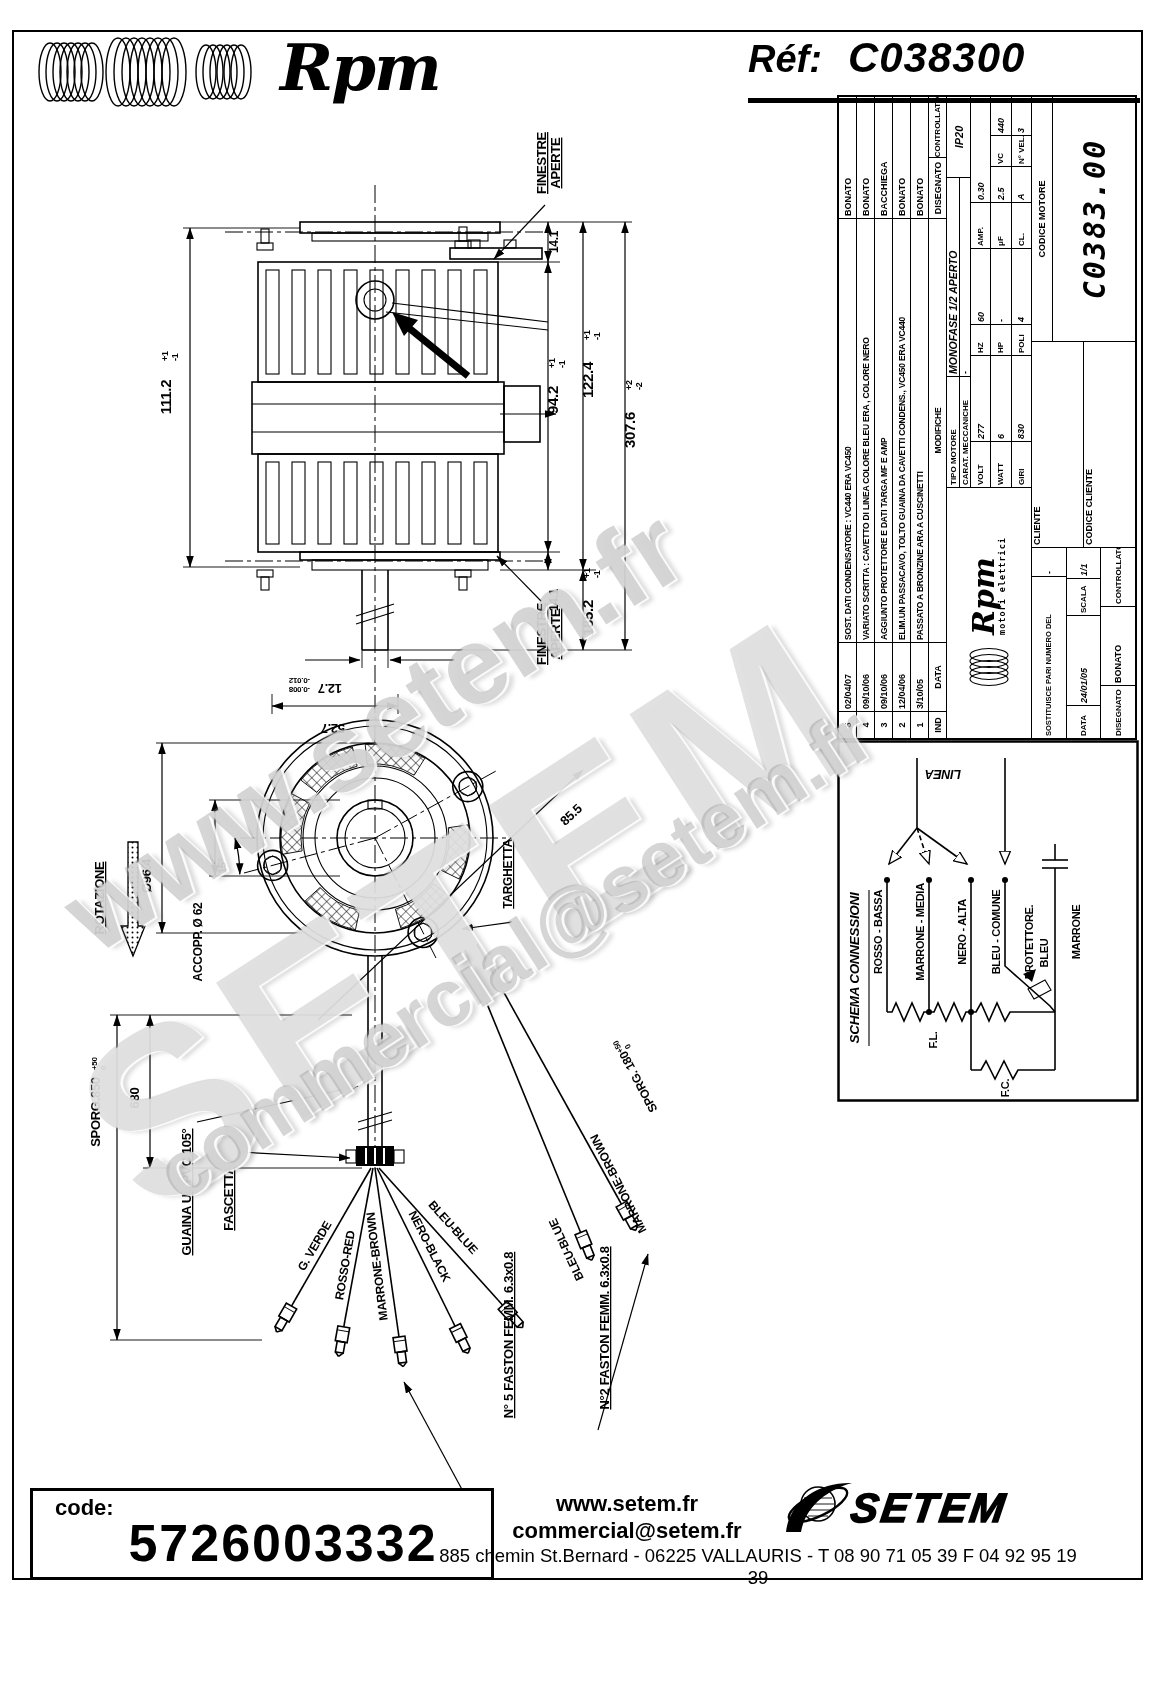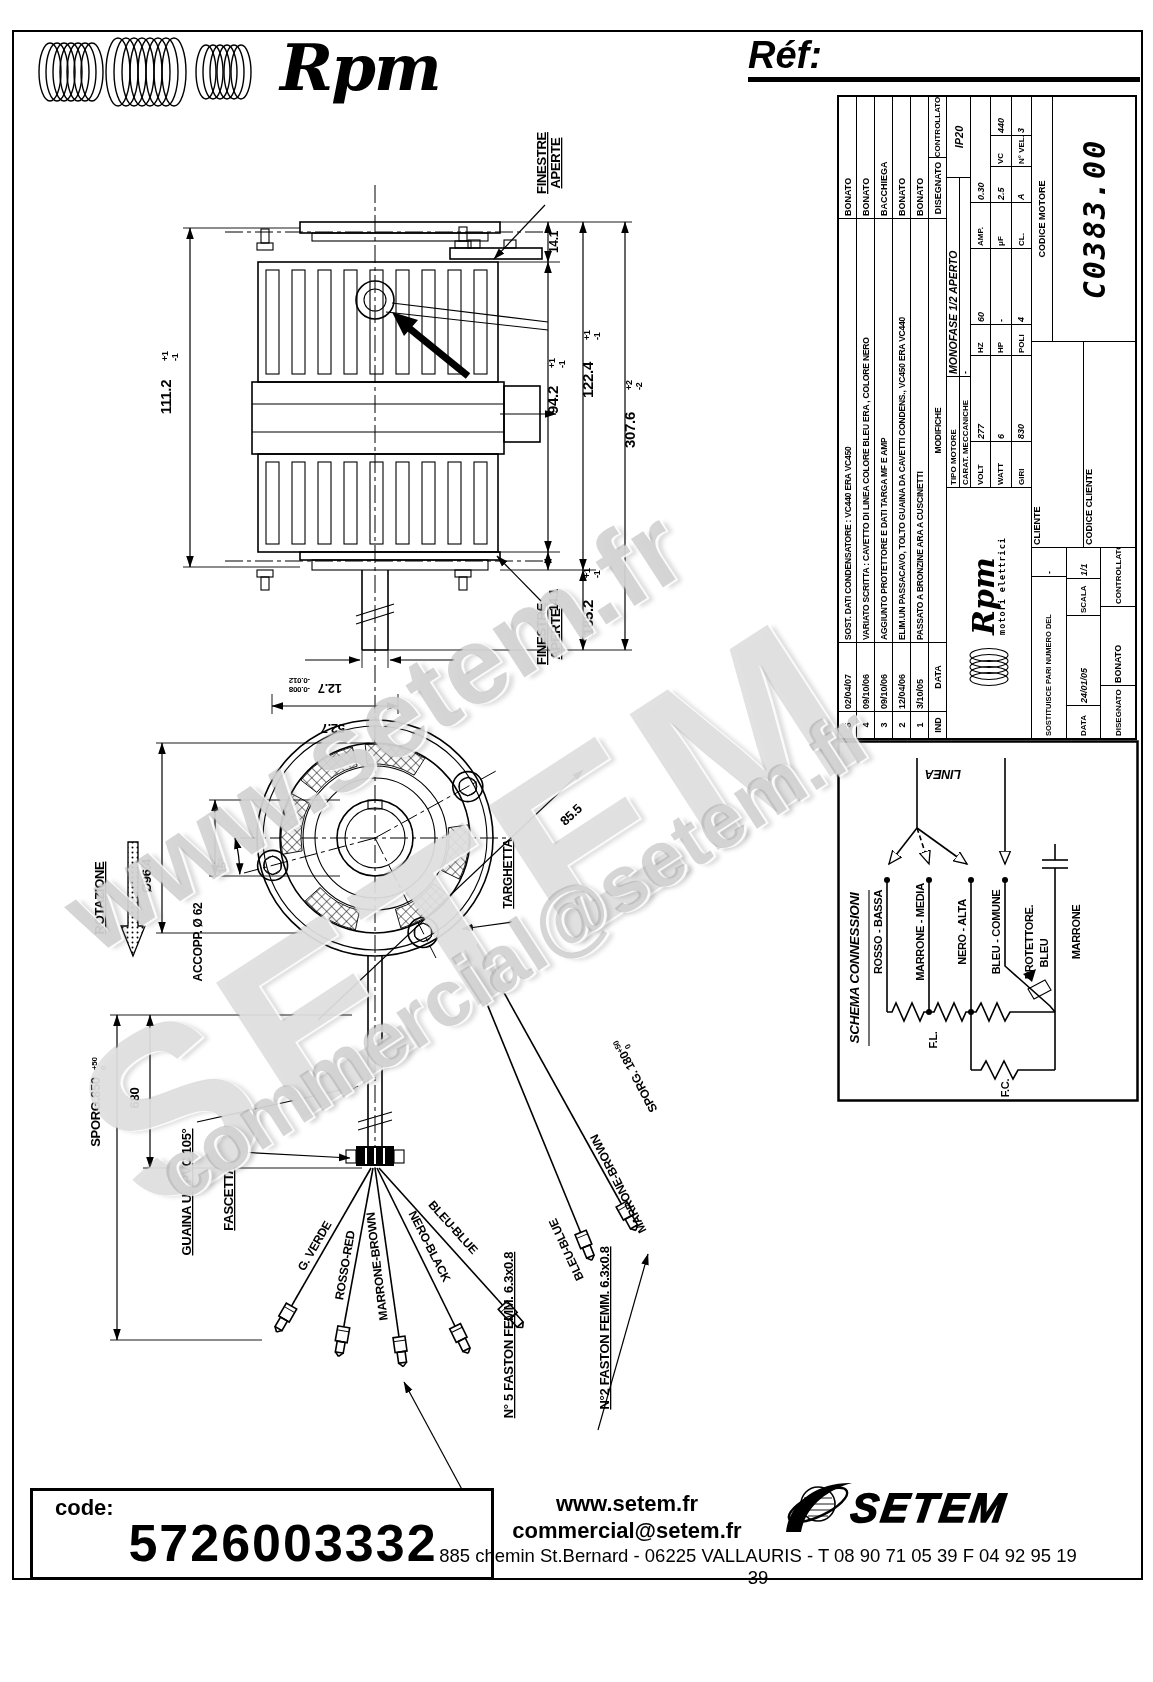--- a/index.html
+++ b/index.html
@@ -19,7 +19,7 @@
   .brand .rpm{font-family:"DejaVu Serif",serif;font-style:italic;font-weight:bold;font-size:64px;
               letter-spacing:-2px;margin-left:6px;margin-top:-10px;}
   .refbox{position:absolute;left:748px;top:34px;width:392px;z-index:4;display:flex;align-items:baseline;
-          gap:26px;border-bottom:5px solid #000;padding-bottom:0;}
+          gap:26px;border-bottom:5px solid #000;padding-bottom:16px;}
   .refbox .rl{font-style:italic;font-weight:bold;font-size:38px;}
   .refbox .rv{font-style:italic;font-weight:bold;font-size:42px;letter-spacing:1px;}
   

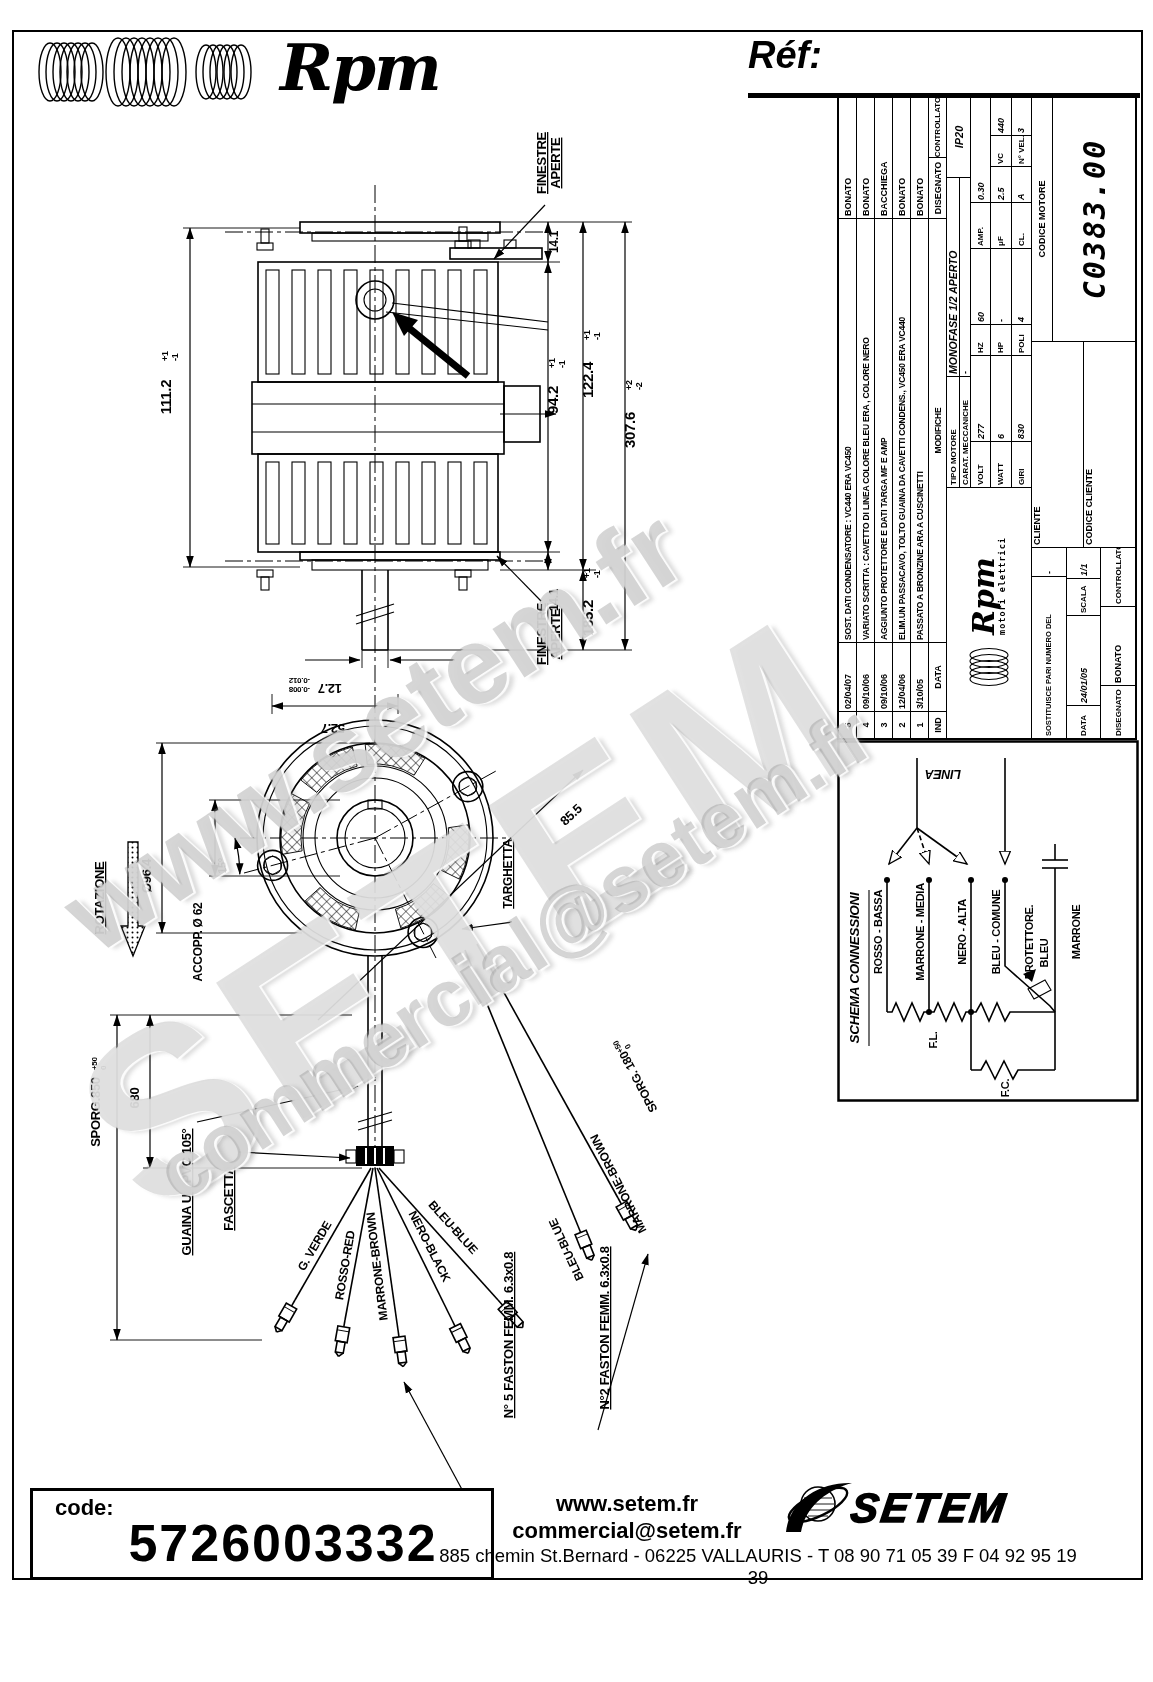--- a/index.html
+++ b/index.html
@@ -103,6 +103,7 @@
 
   <div class="refbox">
     <span class="rl">Réf:</span>
+    <span class="rv">C038300</span>
   </div>
 
   <svg class="main" width="1153" height="1682" viewBox="0 0 1153 1682">

